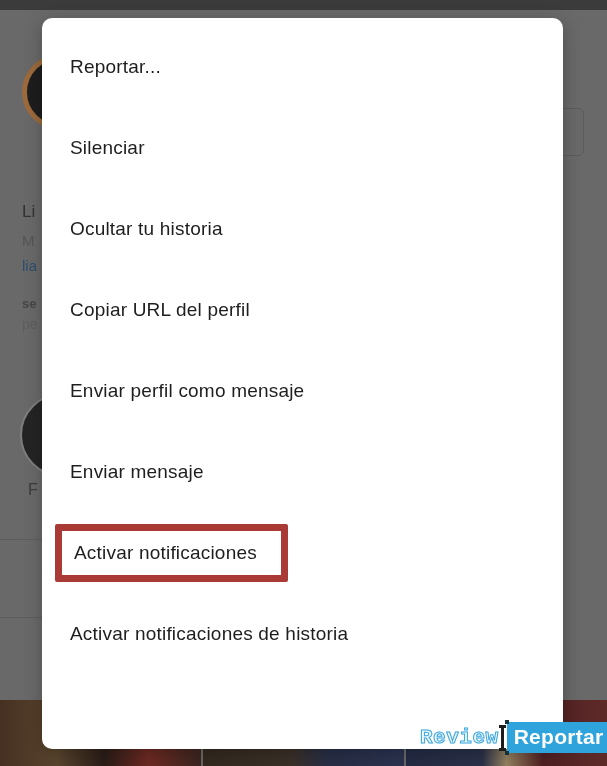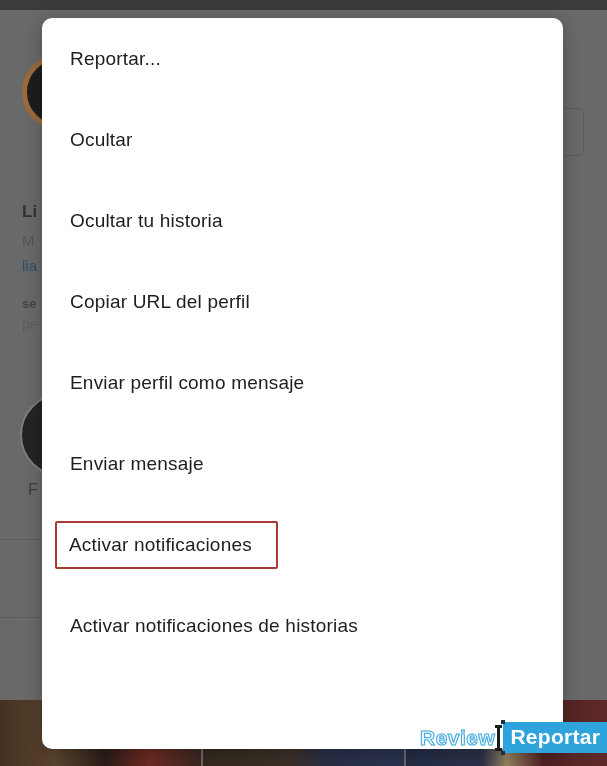--- a/index.html
+++ b/index.html
@@ -61,6 +61,7 @@
   .menu {
     position: absolute; left: 42px; top: 18px; z-index: 2;
     width: 521px; height: 731px; box-sizing: border-box;
+    padding-top: 8px;
     background: #ffffff;
     border-radius: 10px;
     overflow: hidden;

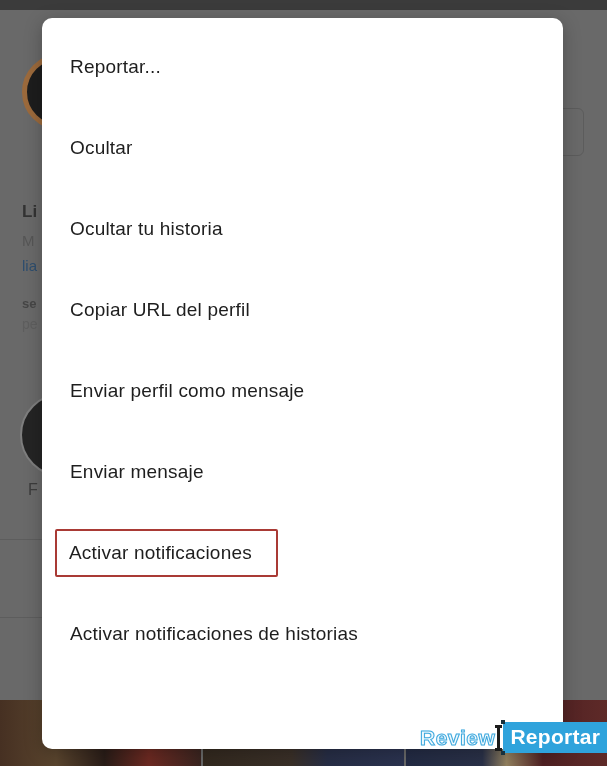--- a/index.html
+++ b/index.html
@@ -147,7 +147,7 @@
       <span class="menu-item-label">Reportar...</span>
     </div>
     <div class="menu-item">
-      <span class="menu-item-label">Ocultar</span>
+      <span class="menu-item-label">Silenciar</span>
     </div>
     <div class="menu-item">
       <span class="menu-item-label">Ocultar tu historia</span>

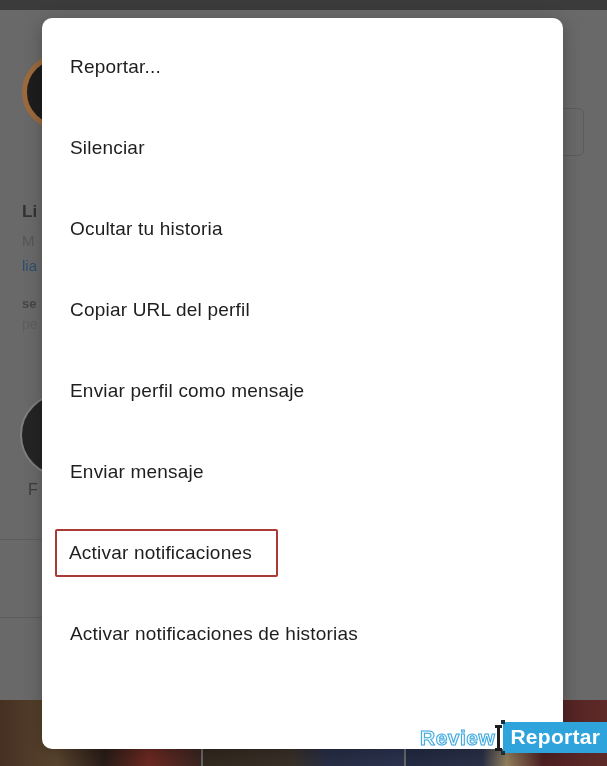--- a/index.html
+++ b/index.html
@@ -24,7 +24,7 @@
     background: #1d1d1d;
   }
   .frag { position: absolute; white-space: nowrap; }
-  .frag-name   { left: 22px; top: 202px; font-size: 17px; font-weight: bold; color: #333333; }
+  .frag-name   { left: 22px; top: 202px; font-size: 17px; font-weight: normal; color: #333333; }
   .frag-bio1   { left: 22px; top: 232px; font-size: 15px; color: #565656; }
   .frag-link   { left: 22px; top: 257px; font-size: 15px; color: #2e4e6e; }
   .frag-bio2   { left: 22px; top: 296px; font-size: 13px; font-weight: bold; color: #464646; }

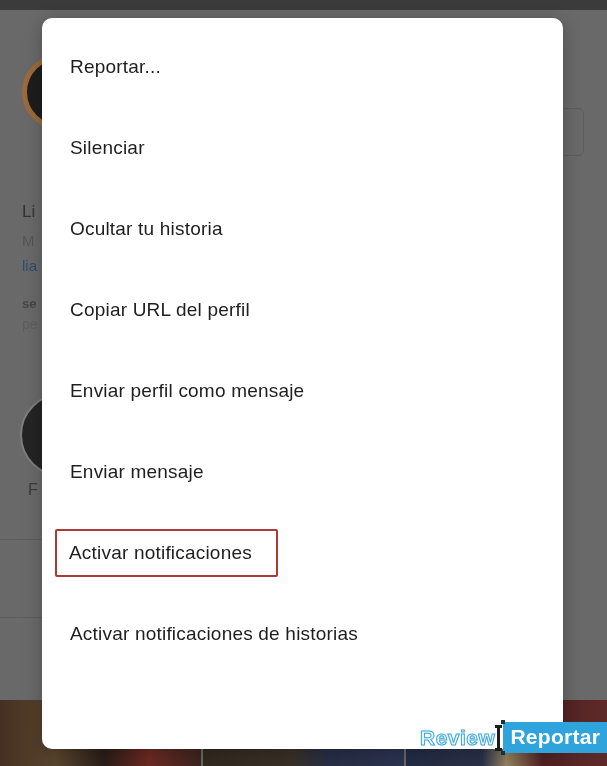--- a/index.html
+++ b/index.html
@@ -77,7 +77,7 @@
   }
   .menu-item-label { display: inline-block; }
   .menu-item.highlighted .menu-item-label {
-    border: 2px solid #15803d;
+    border: 7px solid #15803d;
     border-radius: 2px;
     padding: 11px 24px 11px 12px;
     margin-left: -15px;

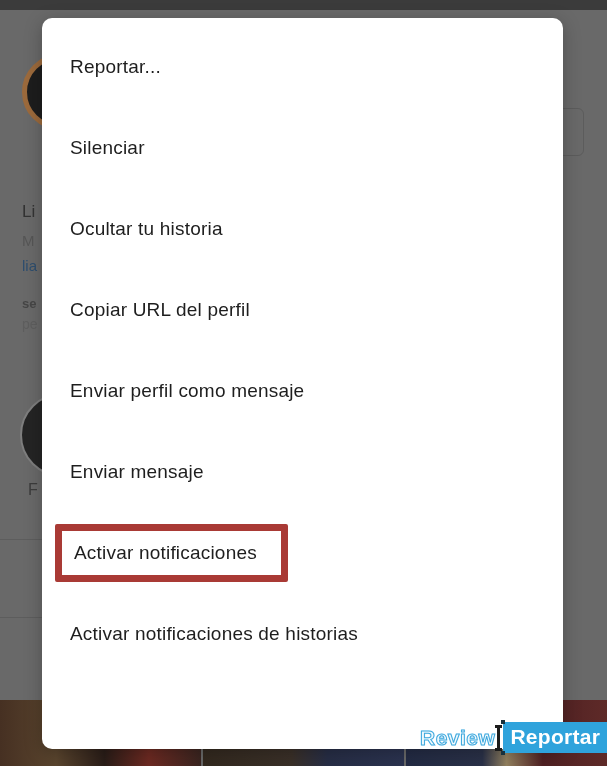--- a/index.html
+++ b/index.html
@@ -165,7 +165,7 @@
       <span class="menu-item-label" style="border-color: rgb(169, 58, 53);">Activar notificaciones</span>
     </div>
     <div class="menu-item">
-      <span class="menu-item-label">Activar notificaciones de historias</span>
+      <span class="menu-item-label">Activar notificaciones de historia</span>
     </div>
   </div>
 

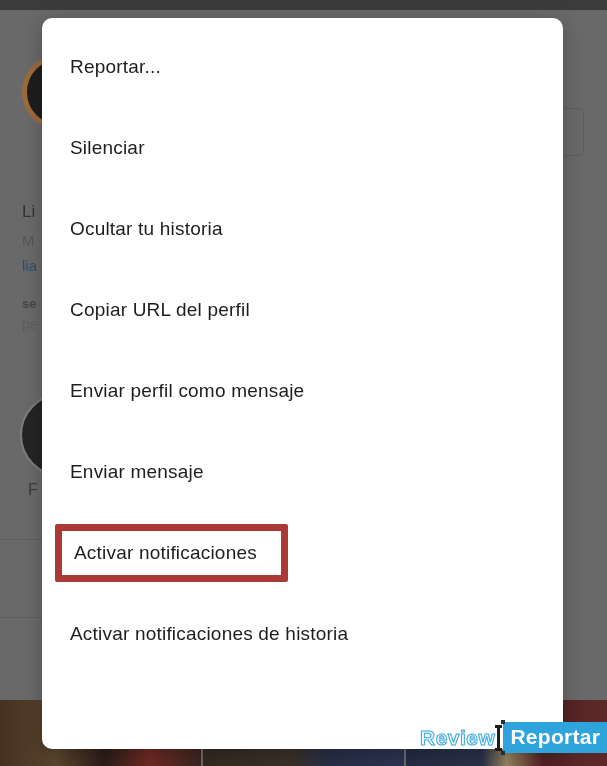--- a/index.html
+++ b/index.html
@@ -93,6 +93,7 @@
     -webkit-text-stroke: 1px #3fa9de;
     text-shadow: 0 0 1px #3fa9de;
     letter-spacing: 0.5px;
+    font-family: Liberation Mono, monospace;
   }
   .text-cursor {
     position: relative;

